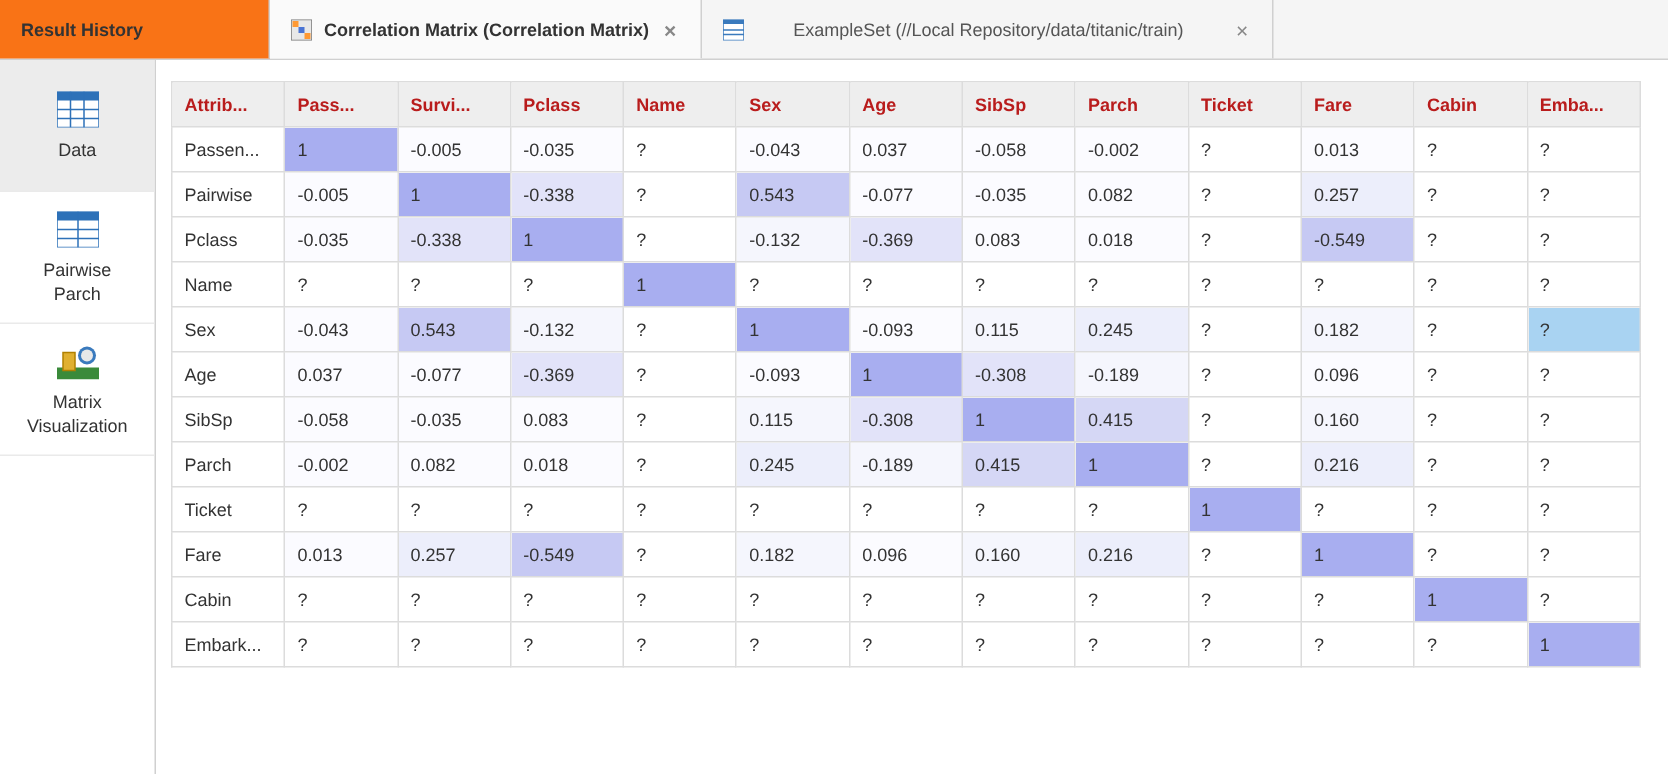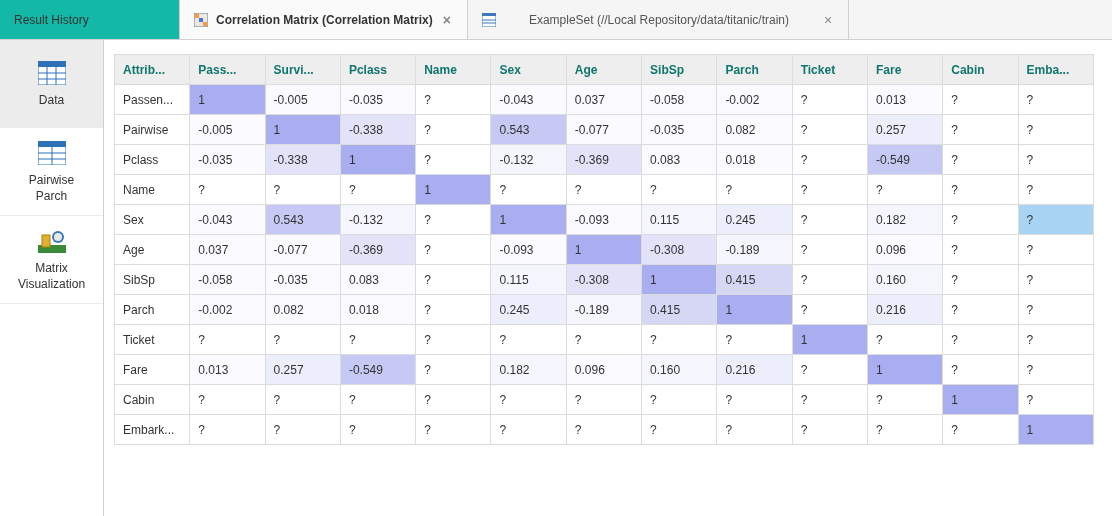--- a/index.html
+++ b/index.html
@@ -31,8 +31,8 @@
       white-space: nowrap;
     }
     .tab.result-history {
-      background: #14b8a6;
-      font-weight: normal;
+      background: #f97316;
+      font-weight: bold;
       min-width: 180px;
     }
     .tab.active-tab {

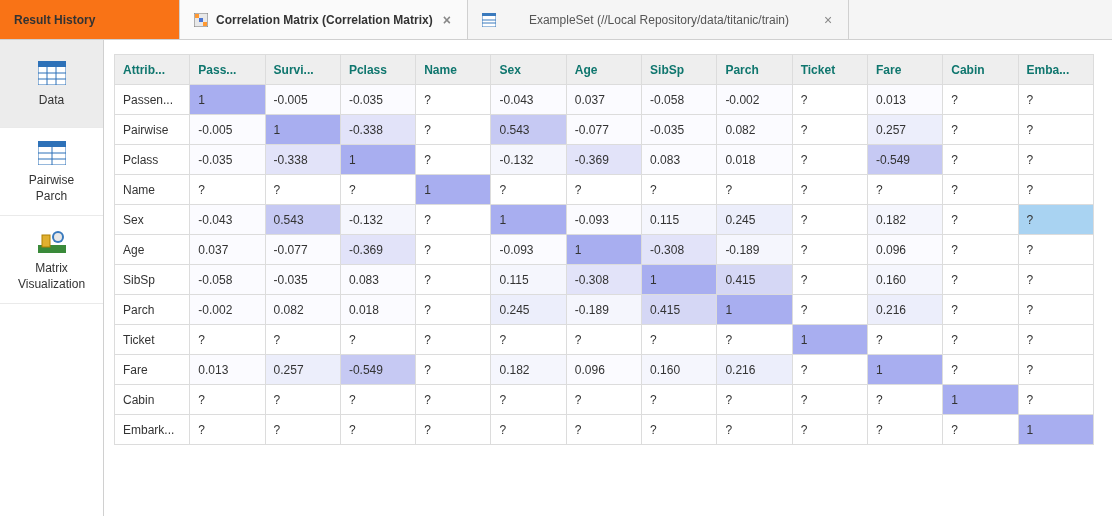--- a/index.html
+++ b/index.html
@@ -116,7 +116,7 @@
     table.matrix th {
       background: #eeeeee;
       font-weight: bold;
-      color: #0f766e;
+      color: #b91c1c;
     }
     table.matrix td.rowhead {
       background: #fff;

